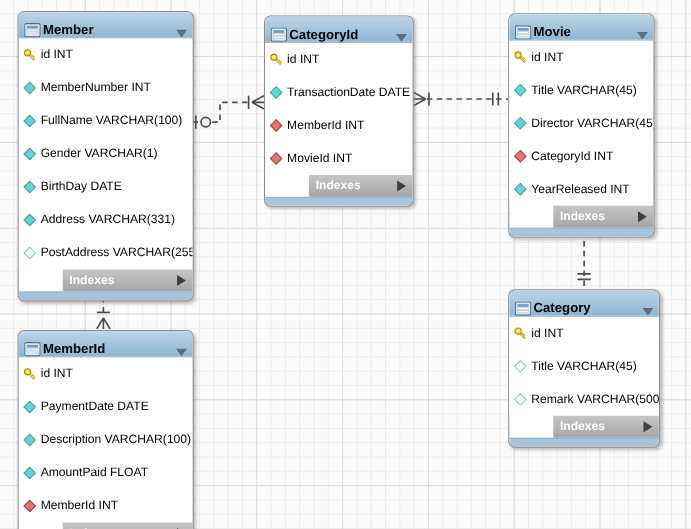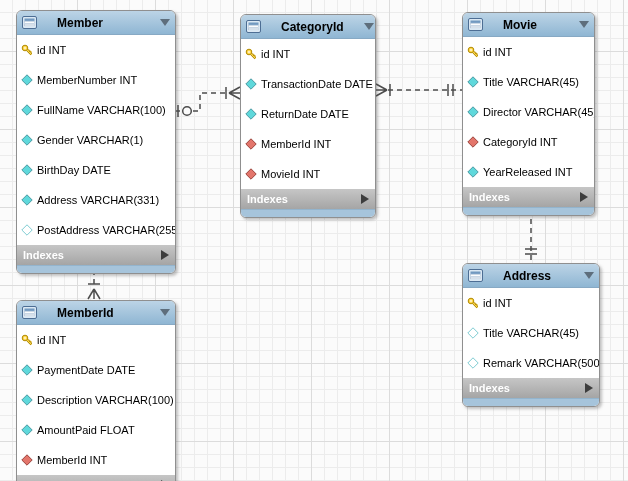--- a/index.html
+++ b/index.html
@@ -34,7 +34,7 @@
   }
   .tbl-header {
     height:23px;
-    display:flex; align-items:center; gap:20px;
+    display:flex; align-items:flex-end; gap:2px;
     padding:0 5px;
     background:linear-gradient(#bcd4e6, #8fb6d3);
     border-bottom:1px solid #87a9c4;

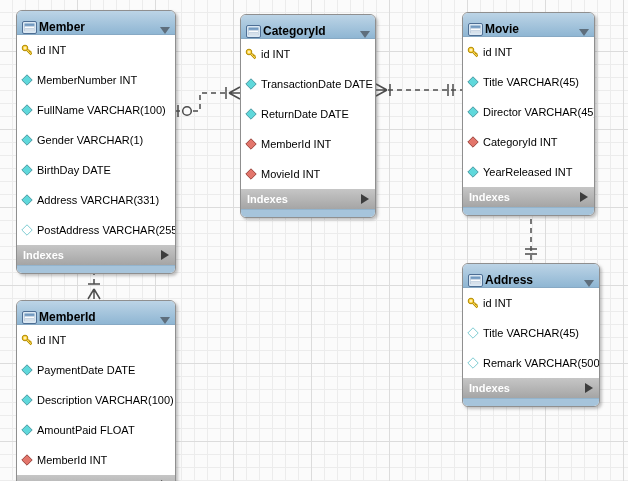--- a/index.html
+++ b/index.html
@@ -203,12 +203,6 @@
         </div>
         <div class="tbl-row">
           <span class="row-icon"><svg width="12" height="12" viewBox="0 0 12 12">
-              <polygon points="6,0.8 11.2,6 6,11.2 0.8,6" fill="#5fd8db" stroke="#4d9aa3" stroke-width="1"></polygon>
-            </svg></span>
-          <span class="row-label">ReturnDate DATE</span>
-        </div>
-        <div class="tbl-row">
-          <span class="row-icon"><svg width="12" height="12" viewBox="0 0 12 12">
               <polygon points="6,0.8 11.2,6 6,11.2 0.8,6" fill="#e3756b" stroke="#9c453e" stroke-width="1"></polygon>
             </svg></span>
           <span class="row-label">MemberId INT</span>

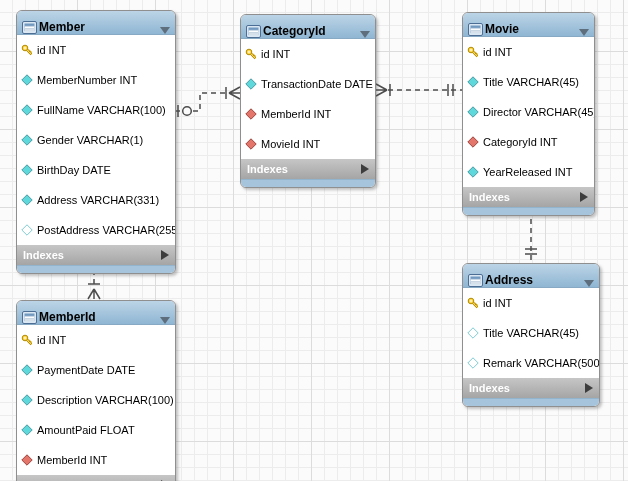--- a/index.html
+++ b/index.html
@@ -61,7 +61,7 @@
     display:flex; align-items:center;
     padding:0 6px;
     background:linear-gradient(#c6c6c6, #a5a5a5);
-    color:#fff; font-size:11px; font-weight:bold;
+    color:#fff; font-size:11px; font-weight:bold;margin-left:40px;
   }
   .idx-arrow {
     margin-left:auto;

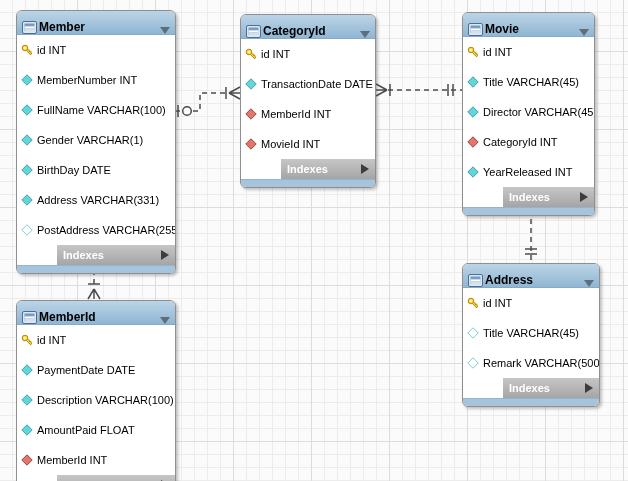--- a/index.html
+++ b/index.html
@@ -332,7 +332,7 @@
             <rect x="2.5" y="5.6" width="10" height="1.6" fill="#ffffff" stroke="#aebfd2" stroke-width="0.5"></rect>
             <rect x="2.5" y="8.2" width="10" height="1.6" fill="#ffffff" stroke="#aebfd2" stroke-width="0.5"></rect>
           </svg></span>
-        <span class="tbl-title">Address</span>
+        <span class="tbl-title">Category</span>
         <span class="tbl-collapse"></span>
       </div>
       <div class="tbl-body">

